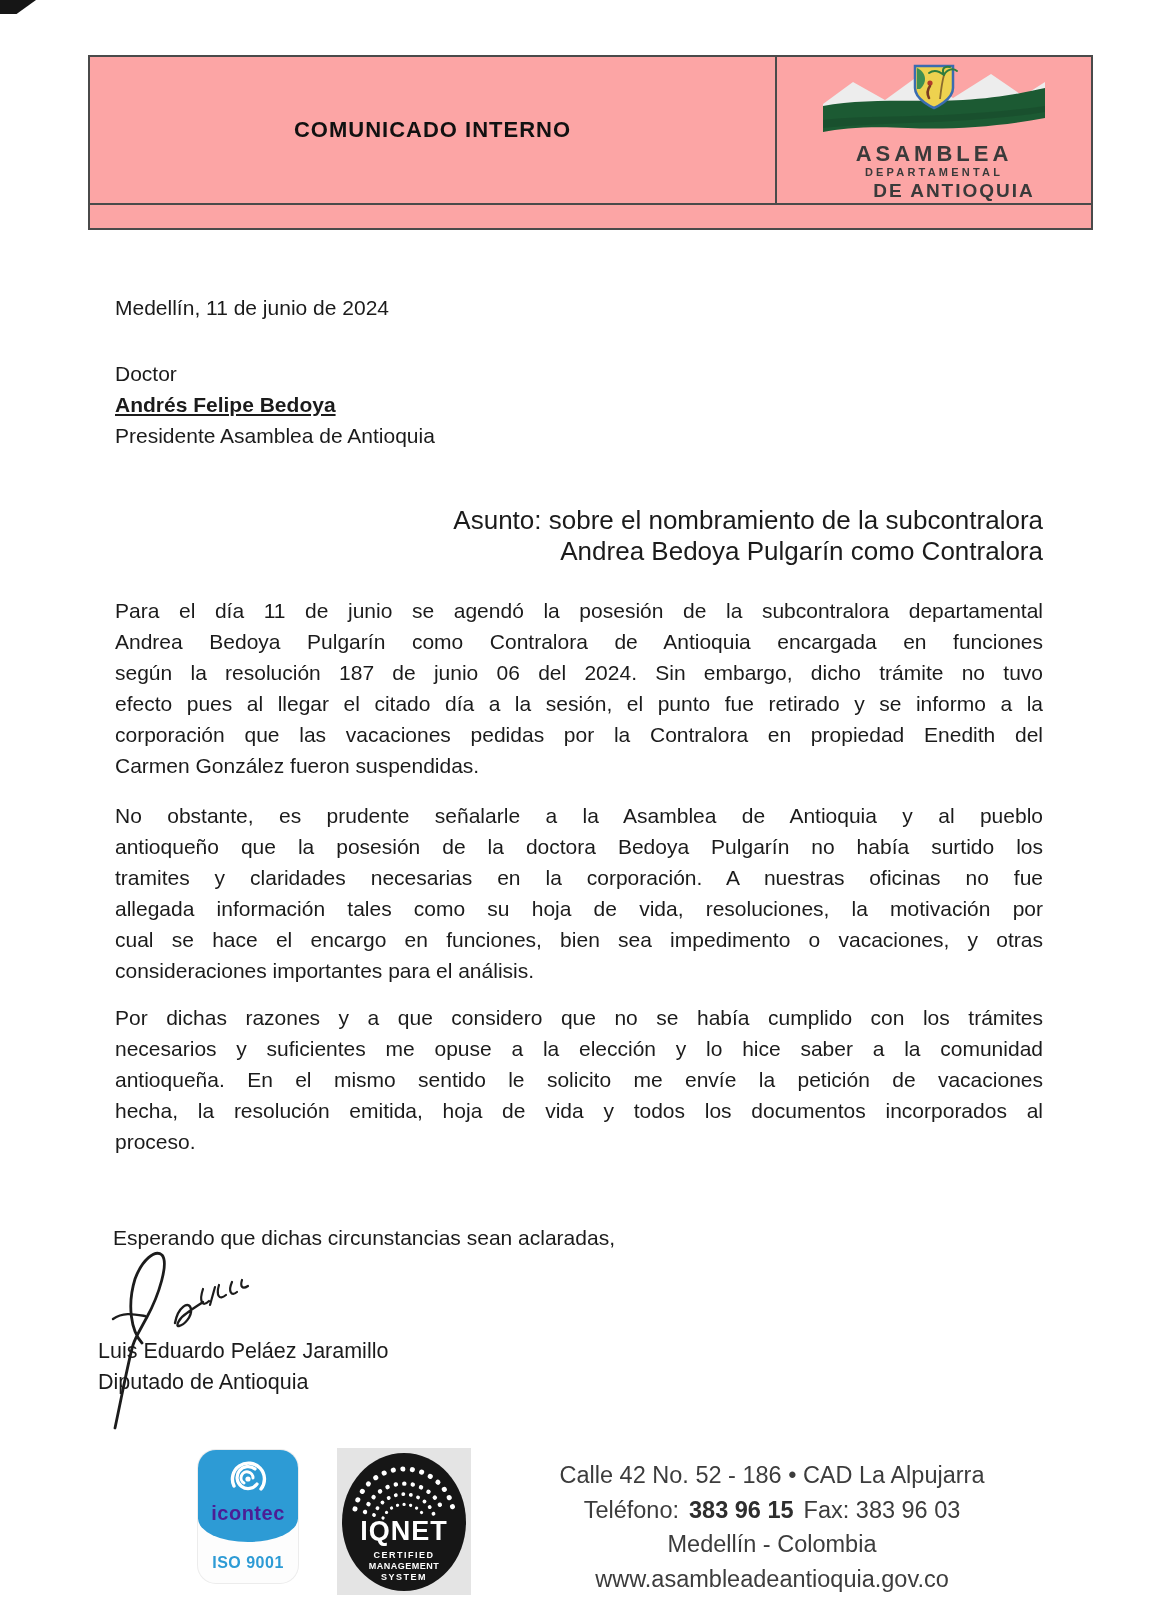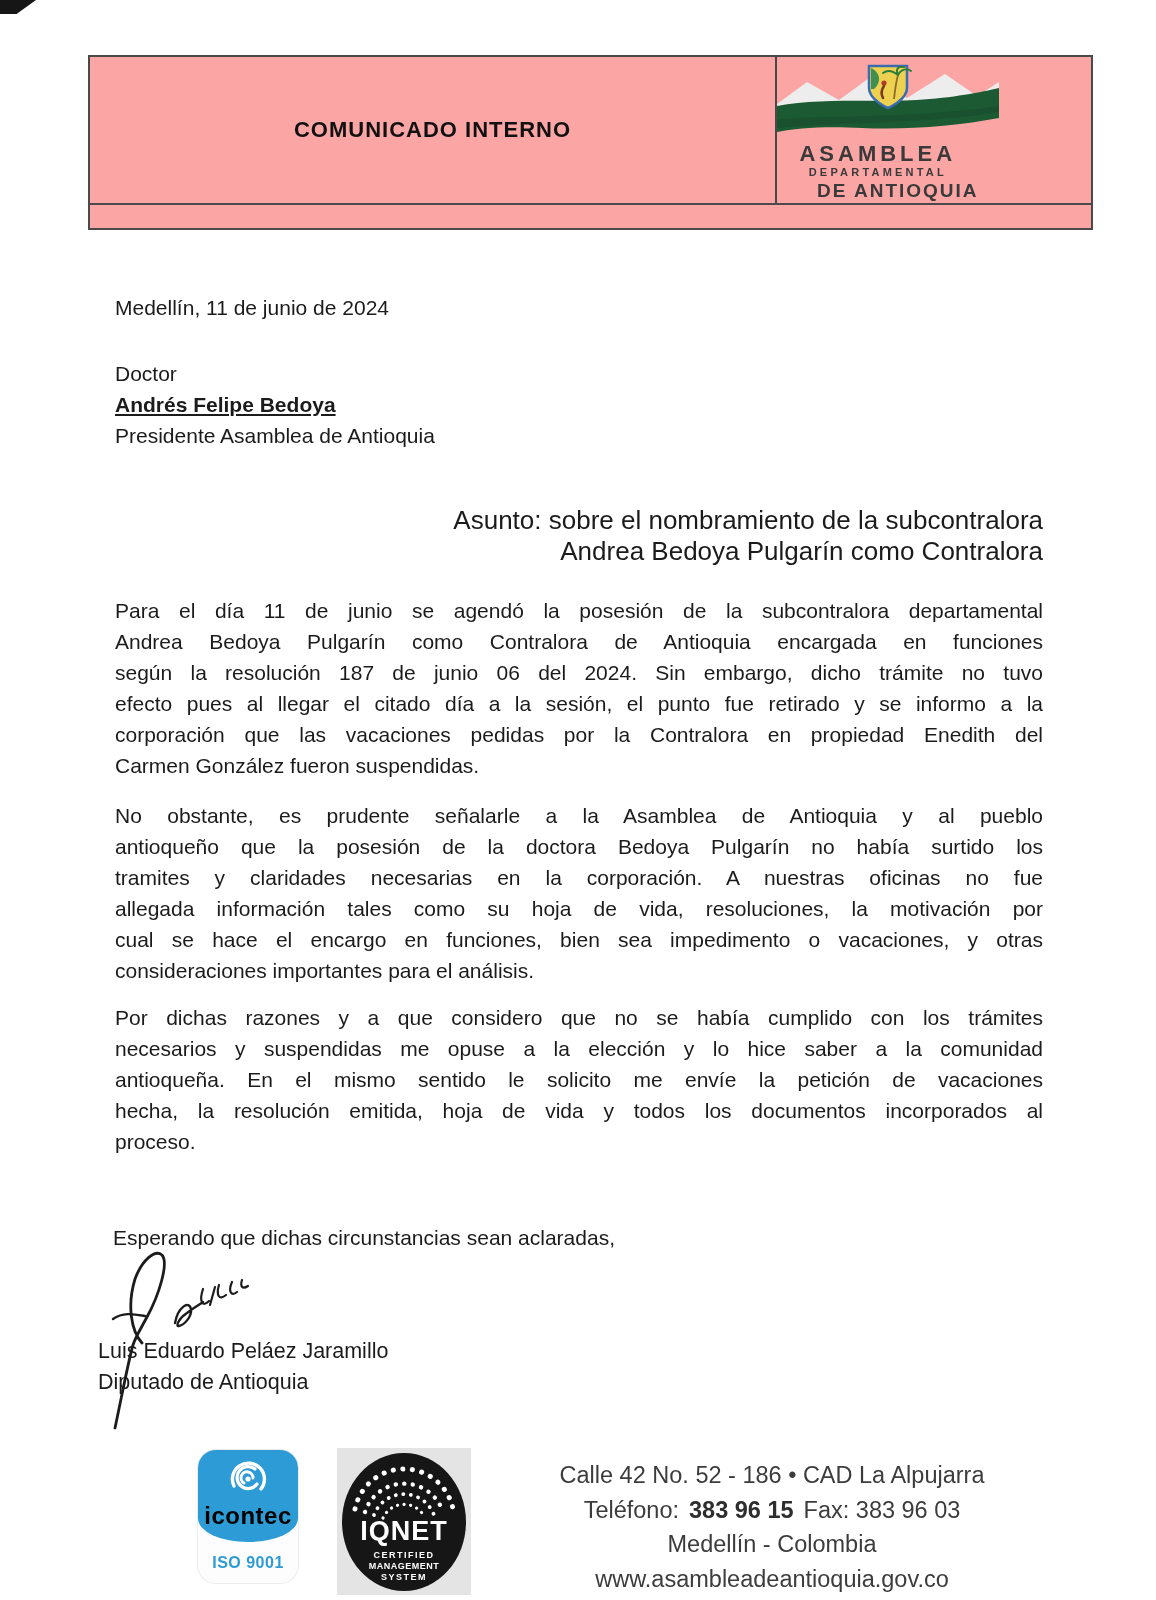--- a/index.html
+++ b/index.html
@@ -18,7 +18,7 @@
   .ht-row1{display:flex;height:146px;border-bottom:2px solid #4a4a4a;box-sizing:content-box;}
   .ht-title{width:685px;border-right:2px solid #4a4a4a;display:flex;align-items:center;justify-content:center;
     font-size:22px;font-weight:bold;letter-spacing:1px;color:#111;}
-  .ht-logo{flex:1;display:flex;flex-direction:column;align-items:flex-start;justify-content:center;padding-top:2px;}
+  .ht-logo{flex:1;display:flex;flex-direction:column;align-items:center;justify-content:center;padding-top:2px;}
   .ht-row2{display:flex;height:25px;font-size:18px;color:#222;}
   .ht-cell{display:flex;align-items:center;justify-content:center;box-sizing:border-box;}
   .ht-c1{width:299px;border-right:2px solid #4a4a4a;}

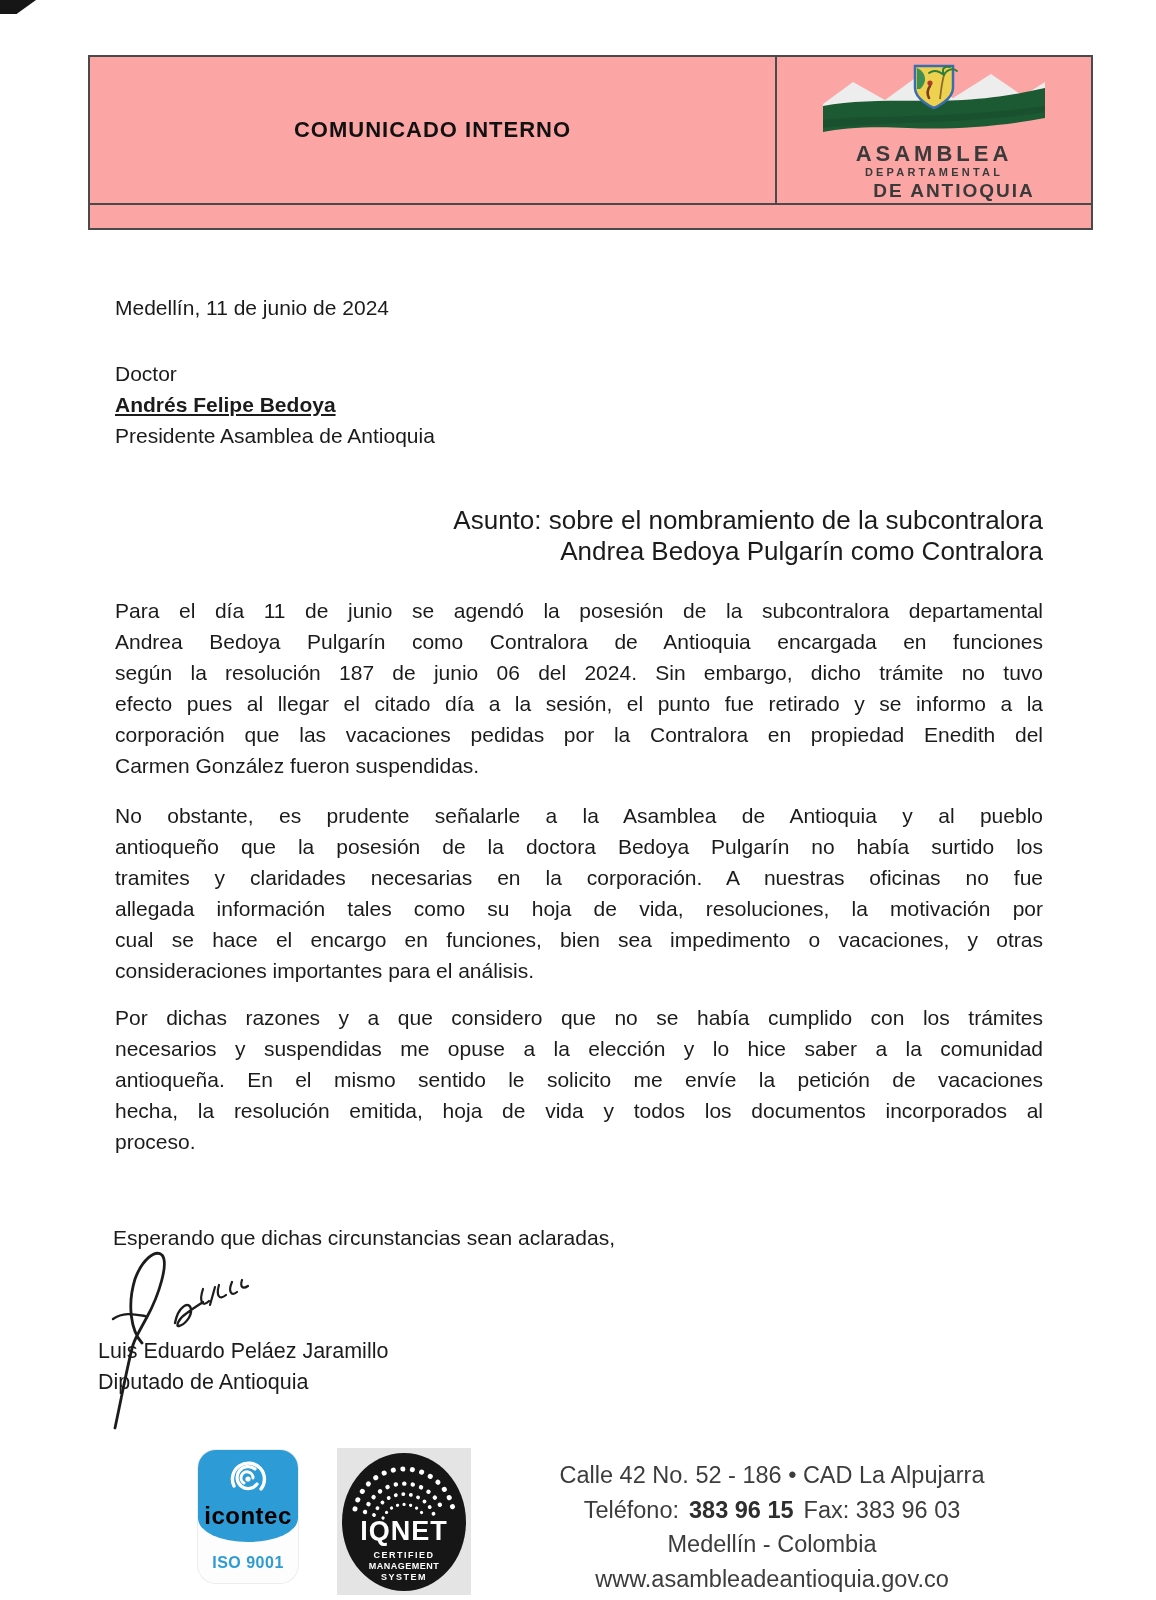--- a/index.html
+++ b/index.html
@@ -124,7 +124,7 @@
 
   <div class="abs para" id="p3">
     <div class="ln">Por dichas razones y a que considero que no se había cumplido con los trámites</div>
-    <div class="ln">necesarios y suspendidas me opuse a la elección y lo hice saber a la comunidad</div>
+    <div class="ln">necesarios y suficientes me opuse a la elección y lo hice saber a la comunidad</div>
     <div class="ln">antioqueña. En el mismo sentido le solicito me envíe la petición de vacaciones</div>
     <div class="ln">hecha, la resolución emitida, hoja de vida y todos los documentos incorporados al</div>
     <div class="ln last">proceso.</div>

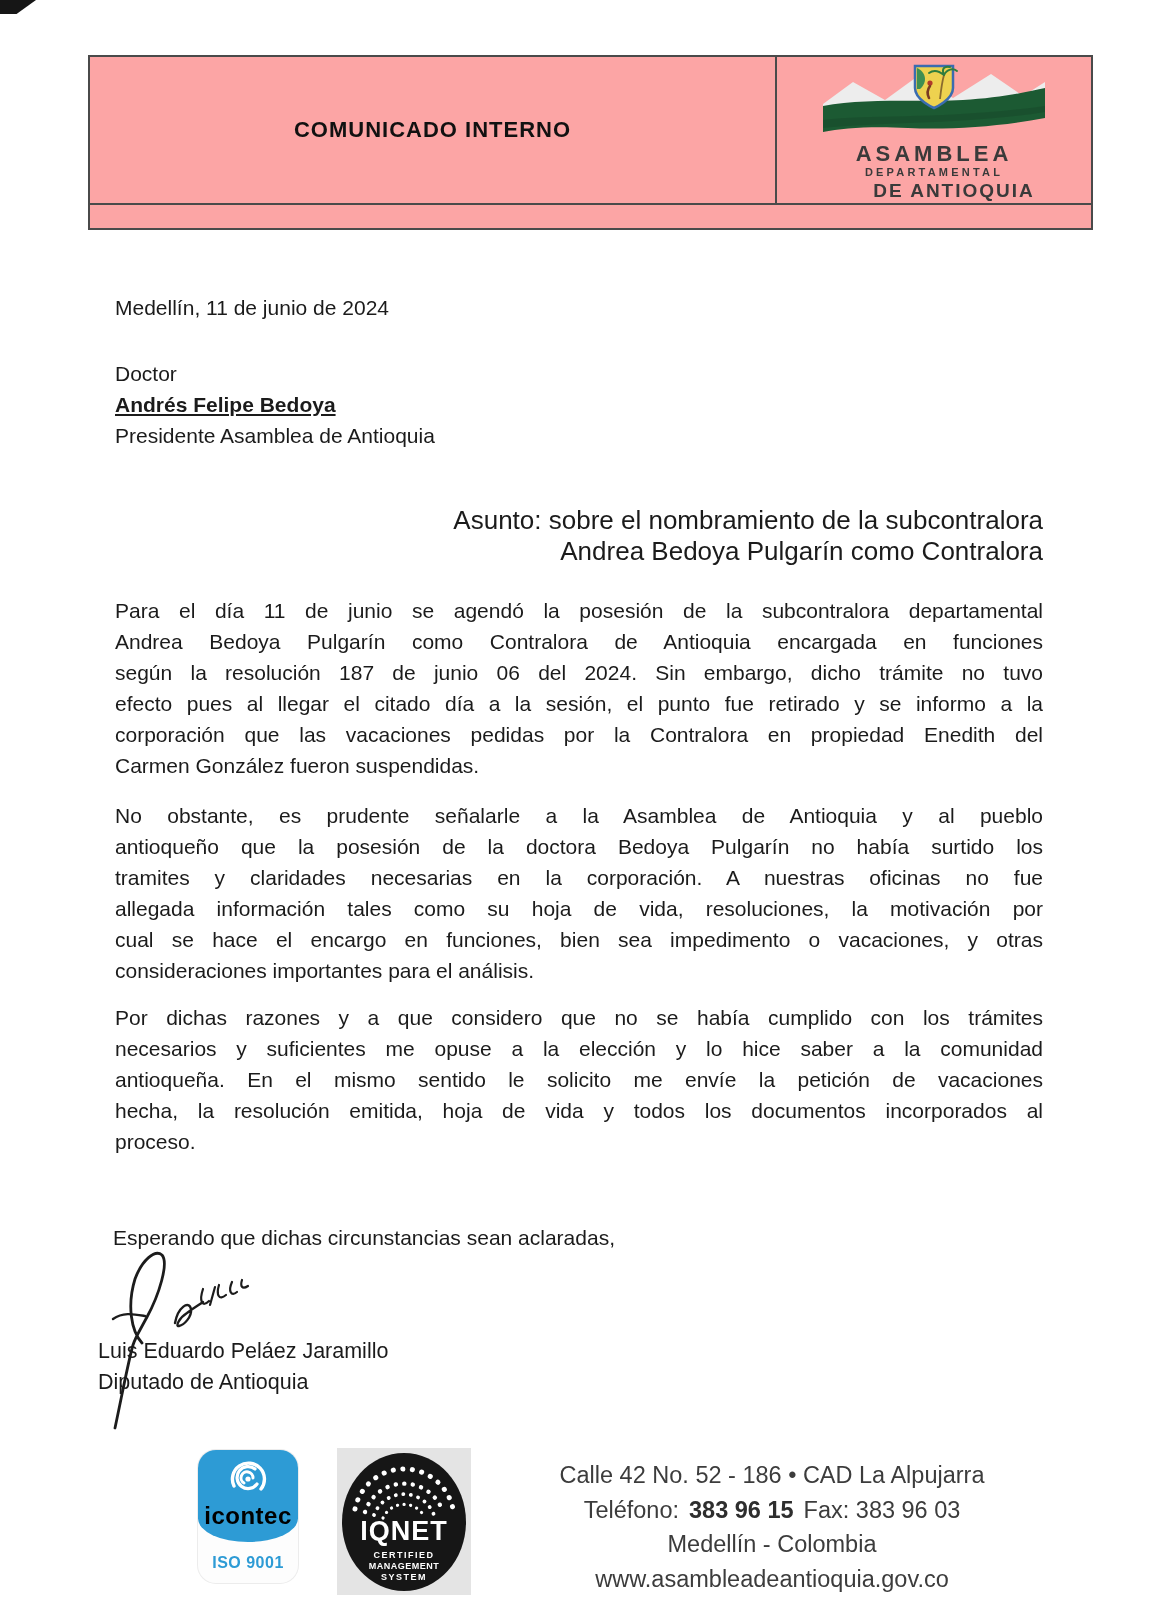--- a/index.html
+++ b/index.html
@@ -49,7 +49,7 @@
     background:#fdfdfd;box-shadow:0 0 0 1px #ececec;}
   .icontec-top{height:92px;background:#2d9bd5;border-radius:0 0 55% 55% / 0 0 28% 28%;
     display:flex;flex-direction:column;align-items:center;}
-  .icontec-word{color:#000000;font-size:24px;font-weight:bold;letter-spacing:.5px;margin-top:0;}
+  .icontec-word{color:#4c1d95;font-size:20px;font-weight:bold;letter-spacing:.5px;margin-top:0;}
   .iso-label{color:#2d9bd5;font-weight:bold;font-size:16px;text-align:center;margin-top:12px;letter-spacing:.5px;}
 
   .iqnet-box{left:337px;top:1448px;width:134px;height:147px;background:#e4e4e4;

